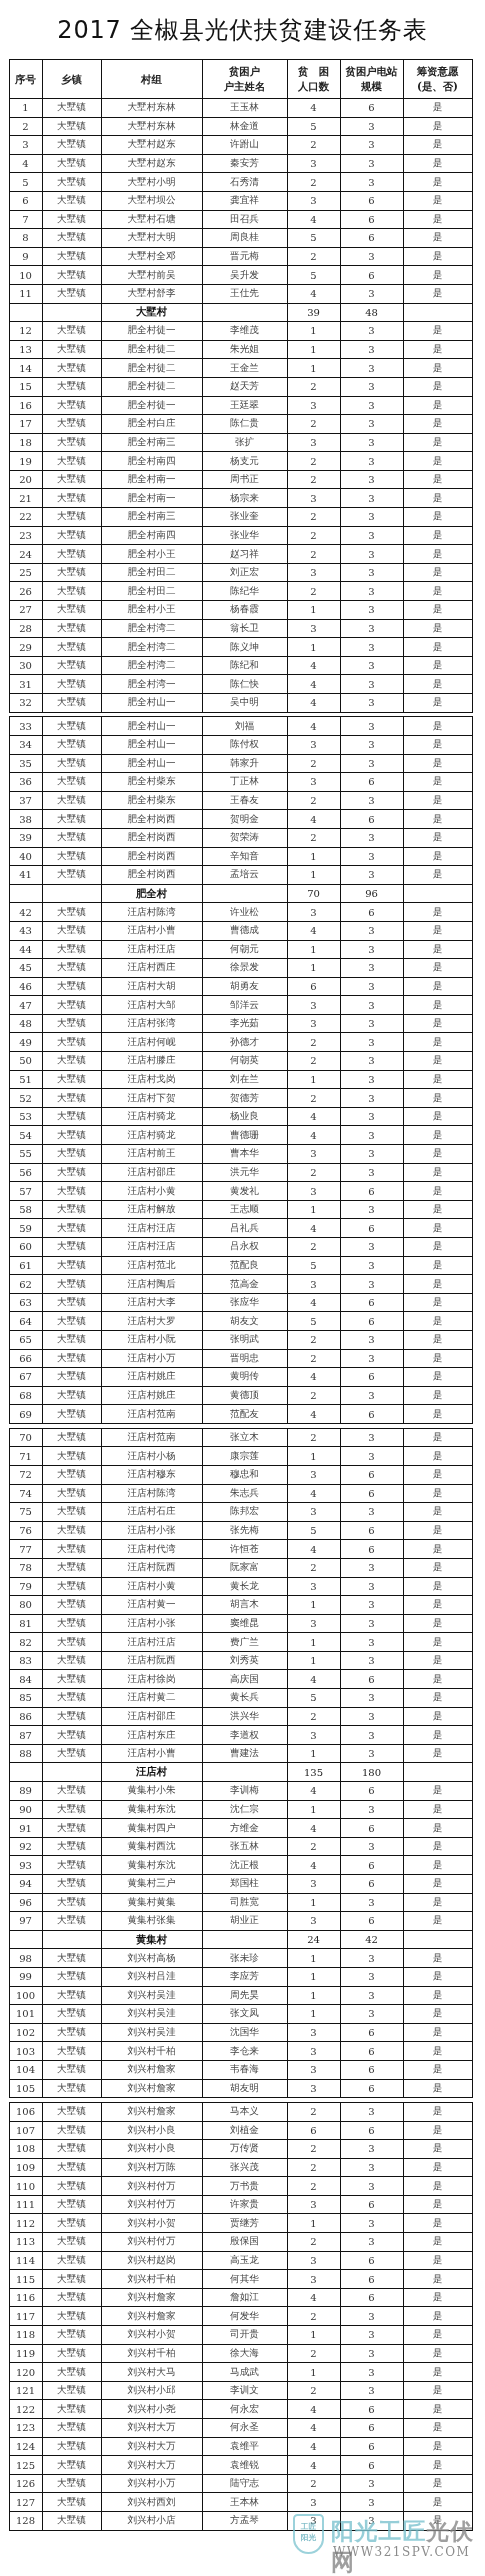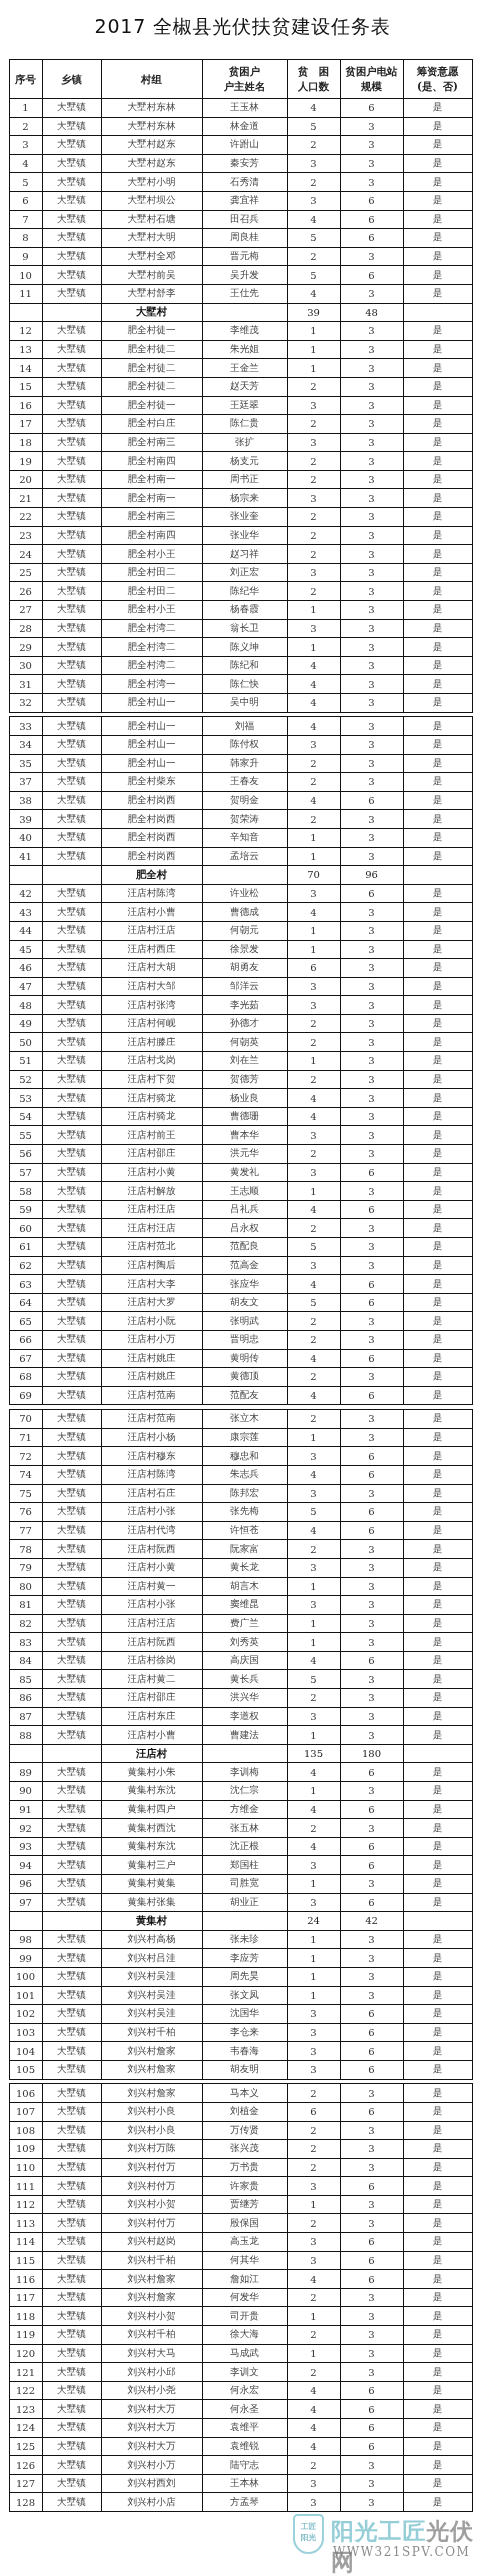--- a/index.html
+++ b/index.html
@@ -7,7 +7,7 @@
          font-family: "DejaVu Serif", "Liberation Serif", serif; color: #222; }
   .title { position: absolute; left: 0; top: 14px; width: 485px; text-align: center;
            font-family: "DejaVu Sans", "Liberation Sans", sans-serif;
-           font-size: 19px; letter-spacing: 0.8px; color: #111; }
+           font-size: 24px; letter-spacing: 0.8px; color: #111; }
   .sheet { position: absolute; left: 8.5px; top: 59px; width: 463px; }
   table { border-collapse: collapse; width: 463px; table-layout: fixed; }
   td, th { border: 1.2px solid #111; text-align: center; vertical-align: middle;

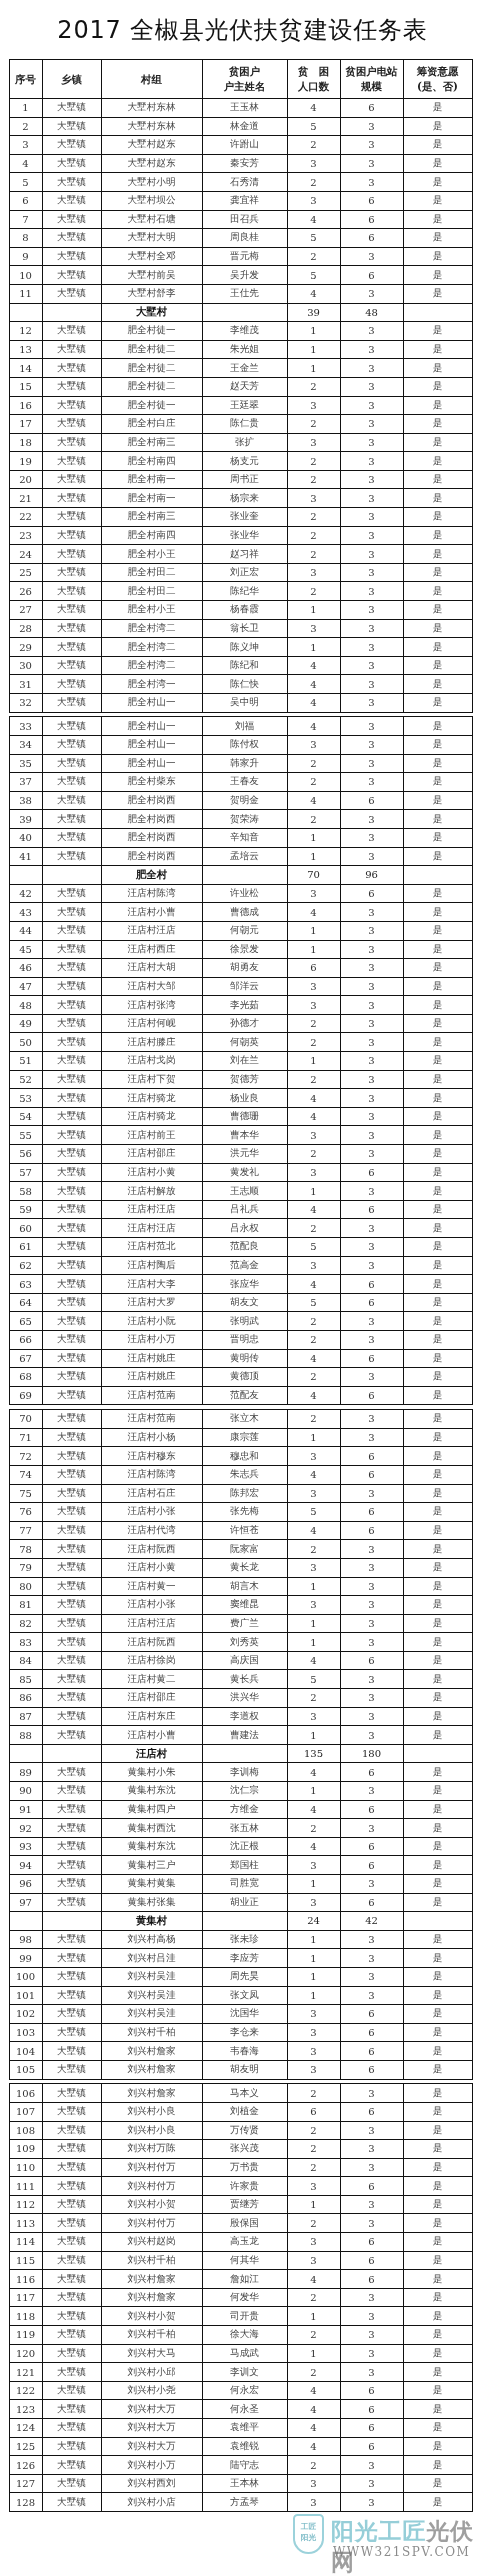--- a/index.html
+++ b/index.html
@@ -388,6 +388,15 @@
           <td>是</td>
         </tr>
         <tr>
+          <td class="num">36</td>
+          <td>大墅镇</td>
+          <td>肥全村柴东</td>
+          <td>丁正林</td>
+          <td class="num">3</td>
+          <td class="num">6</td>
+          <td>是</td>
+        </tr>
+        <tr>
           <td class="num">37</td>
           <td>大墅镇</td>
           <td>肥全村柴东</td>

